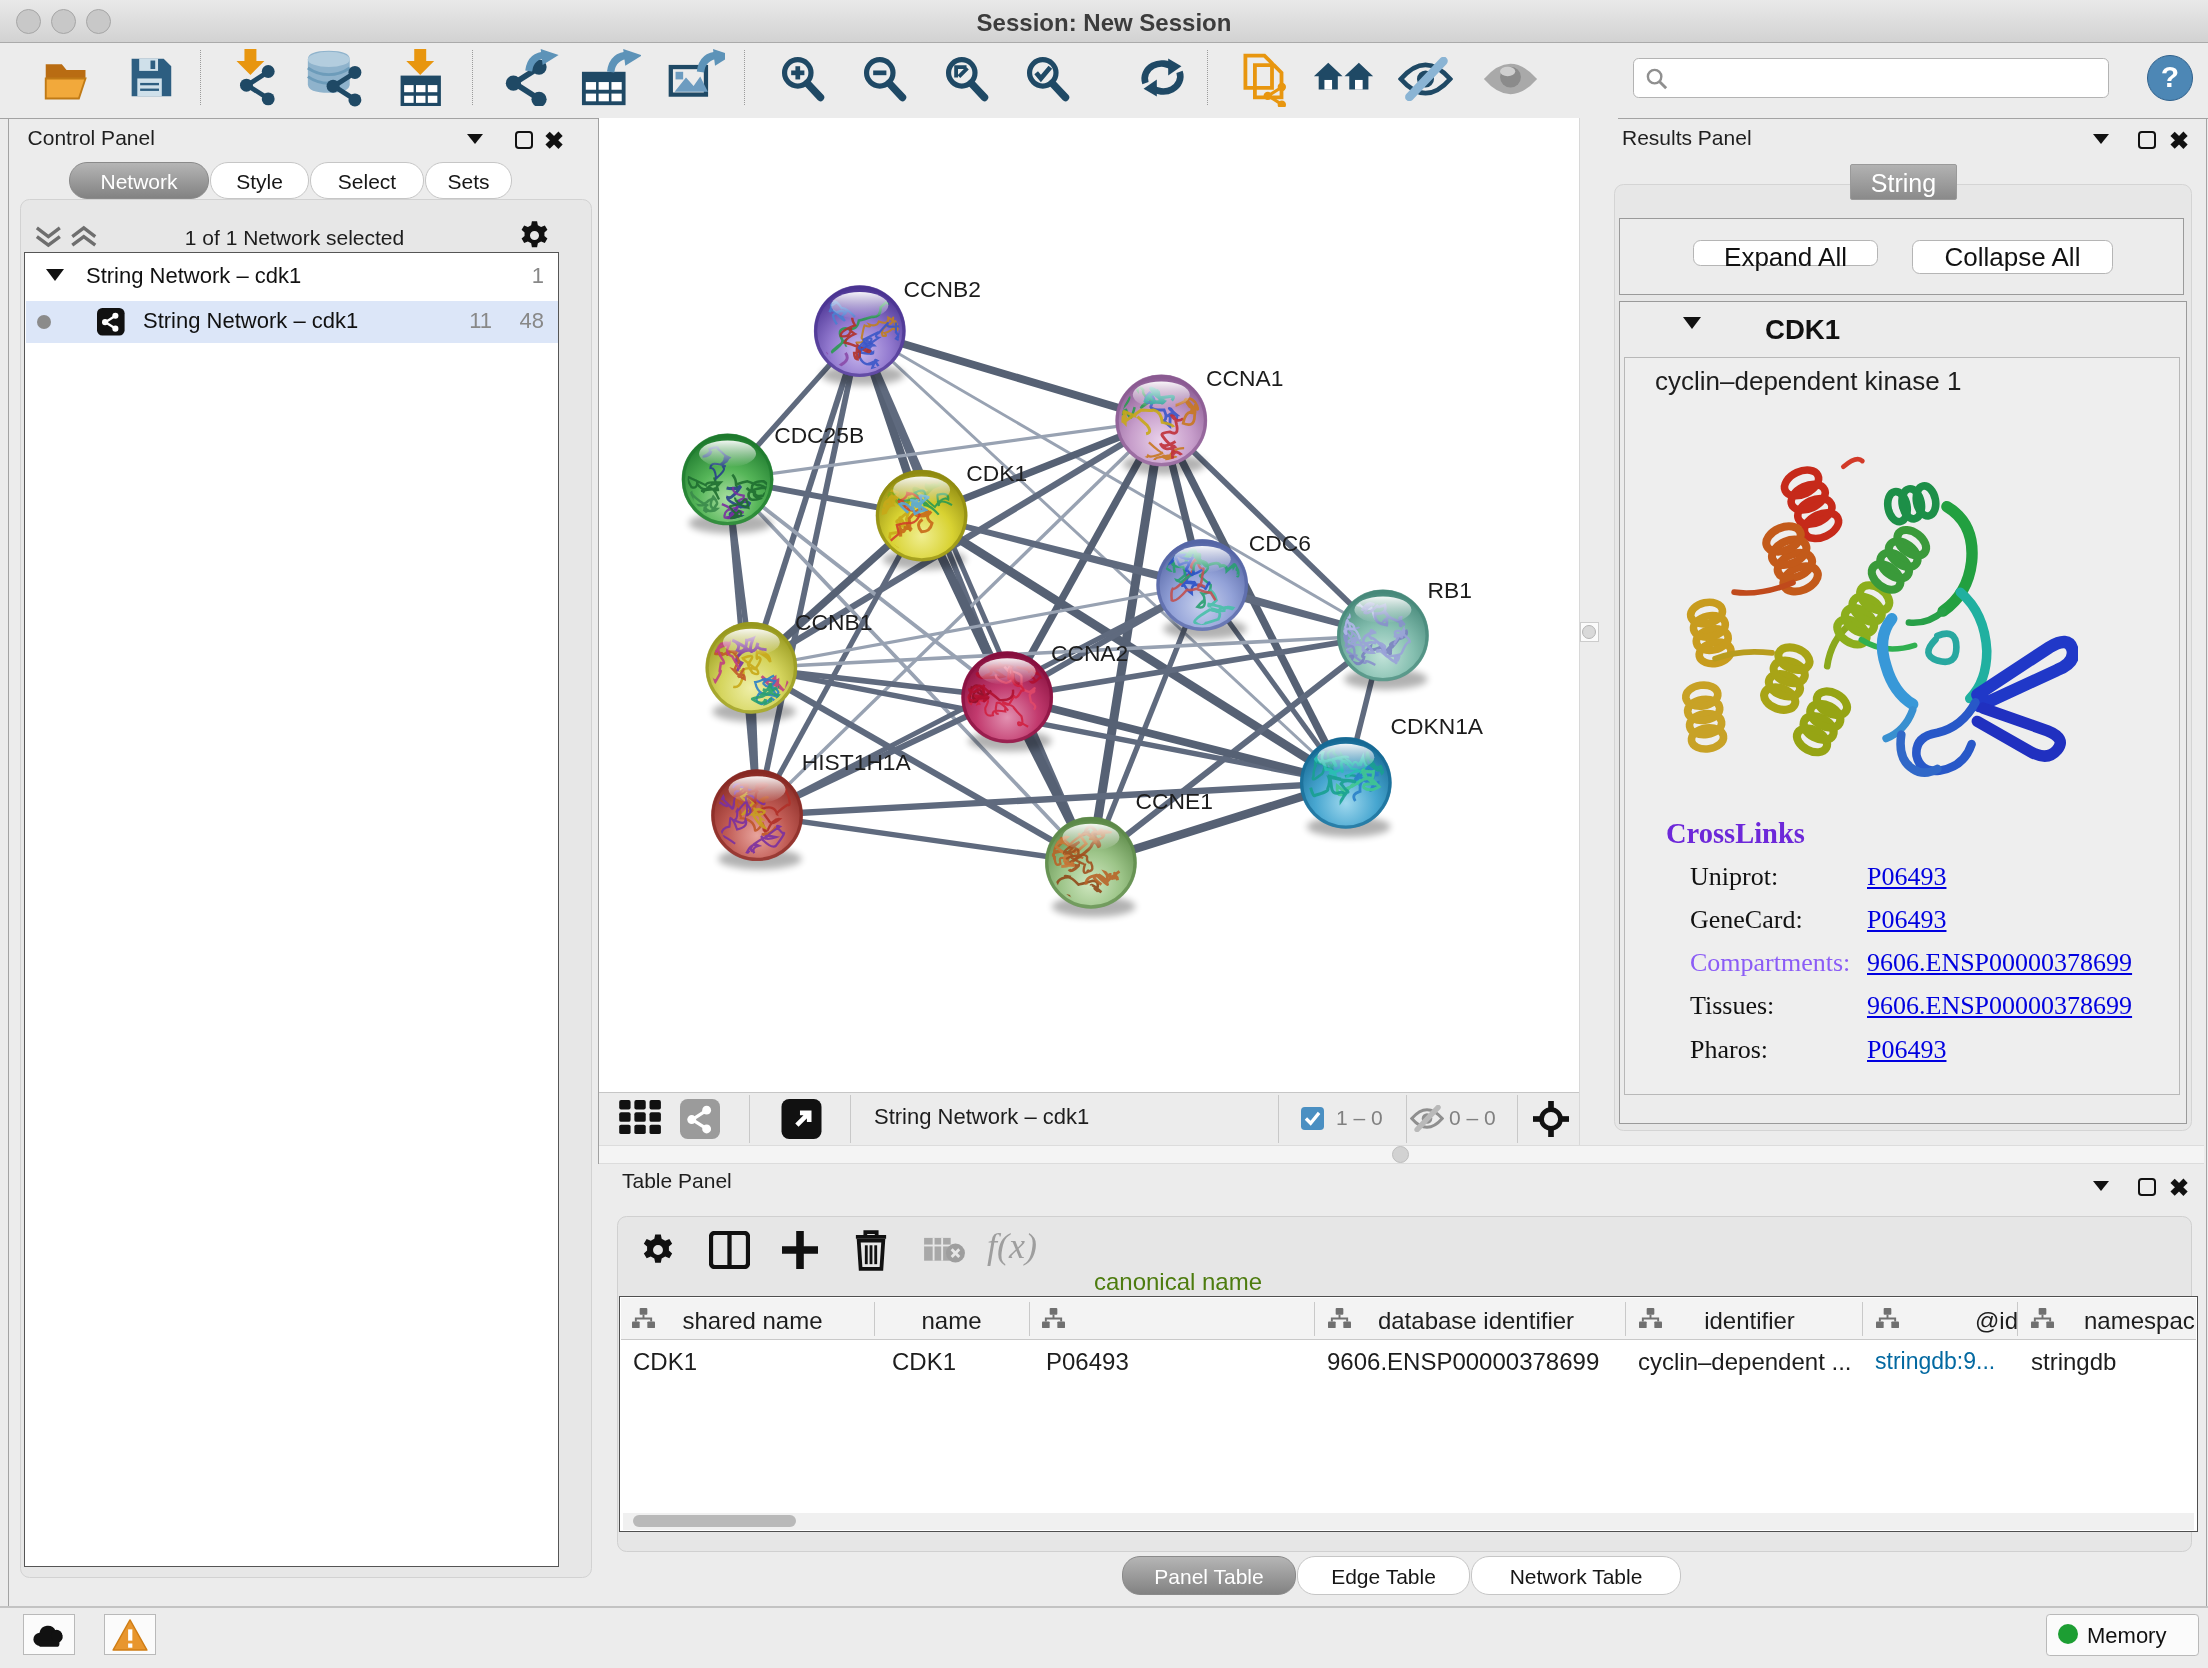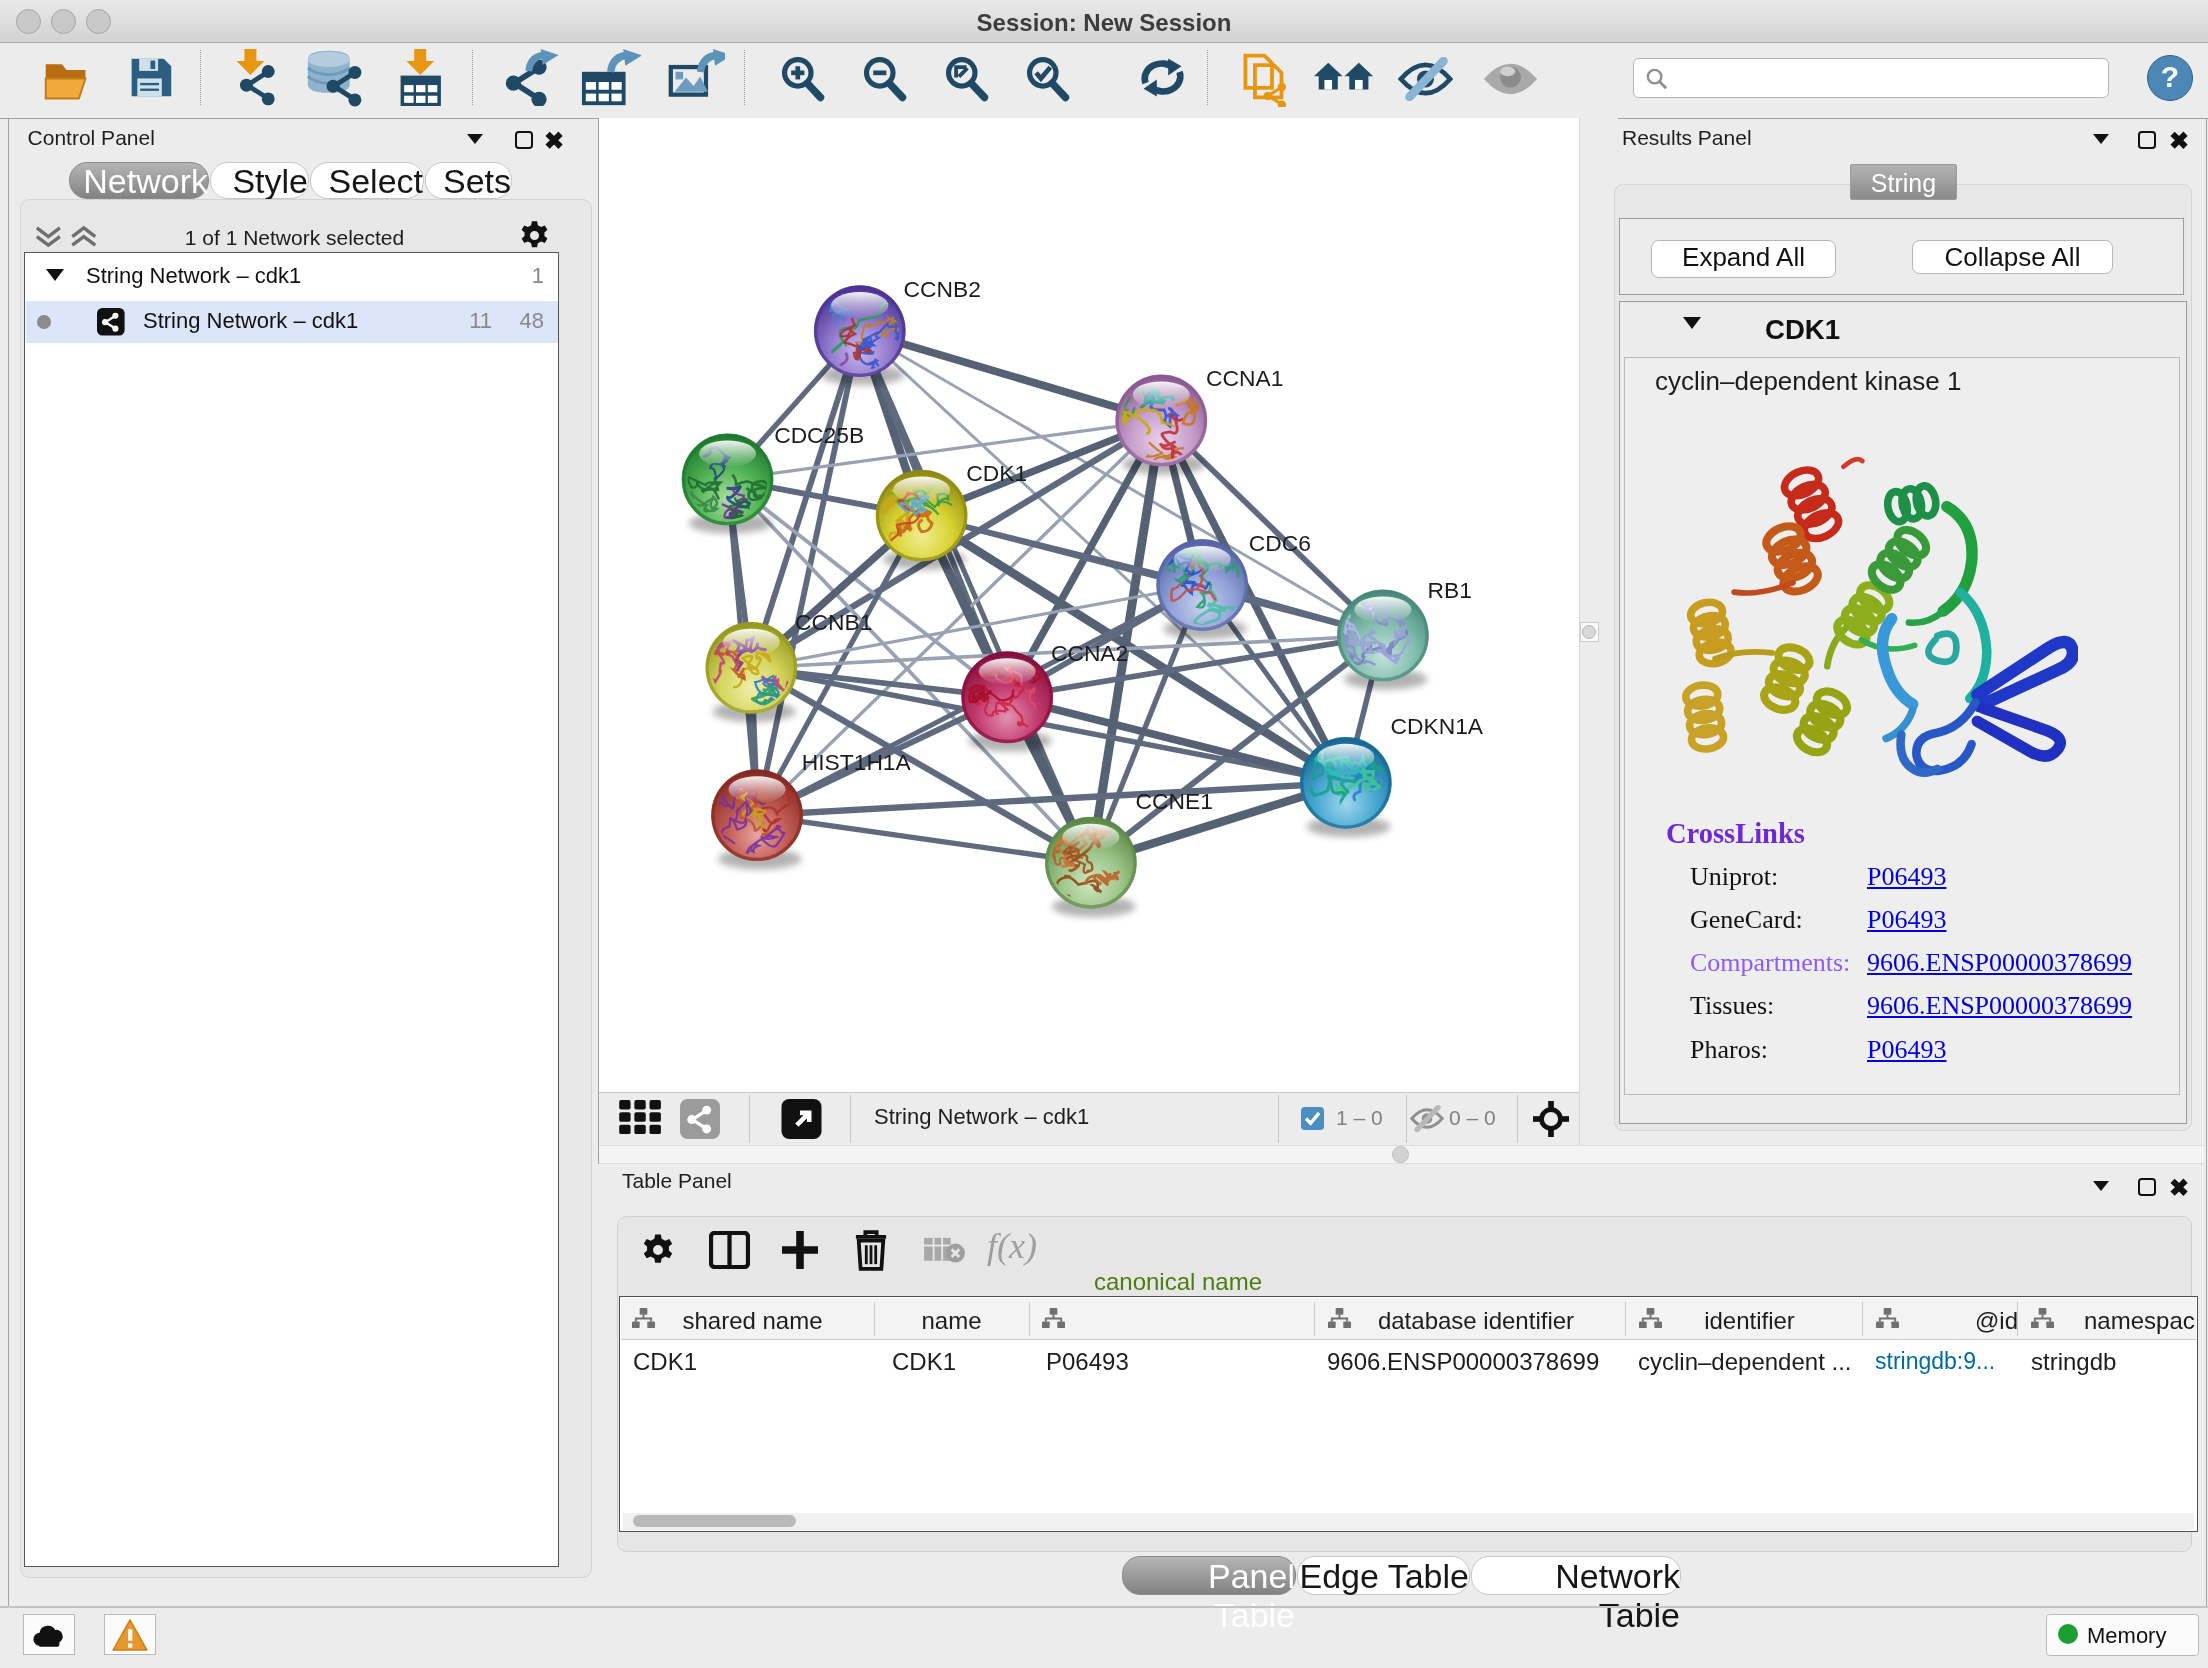--- a/index.html
+++ b/index.html
@@ -8,7 +8,7 @@
 .tri{width:0;height:0;border-left:8.6px solid transparent;border-right:8.6px solid transparent;border-top:10.5px solid #111}
 .sq{width:18px;height:18px;border:2.4px solid #111;border-radius:3.8px}
 .xx{font-size:24px;font-weight:bold;color:#111;line-height:18px}
-.tab{position:absolute;border:1px solid #c6c6c6;background:#fff;border-radius:18px;text-align:right;font-size:34px;color:#161616}
+.tab{position:absolute;border:1px solid #c6c6c6;background:#fff;border-radius:18px;text-align:center;font-size:21px;color:#161616}
 .tabsel{background:linear-gradient(#b5b5b5,#828282);color:#fff;border-color:#8a8a8a}
 .vsep{position:absolute;border-left:1.9px dotted #9b9b9b}
 .bbtn{position:absolute;background:#fff;border:1.4px solid #b5b5b5;border-radius:7.6px;text-align:center;font-size:26px;color:#111}

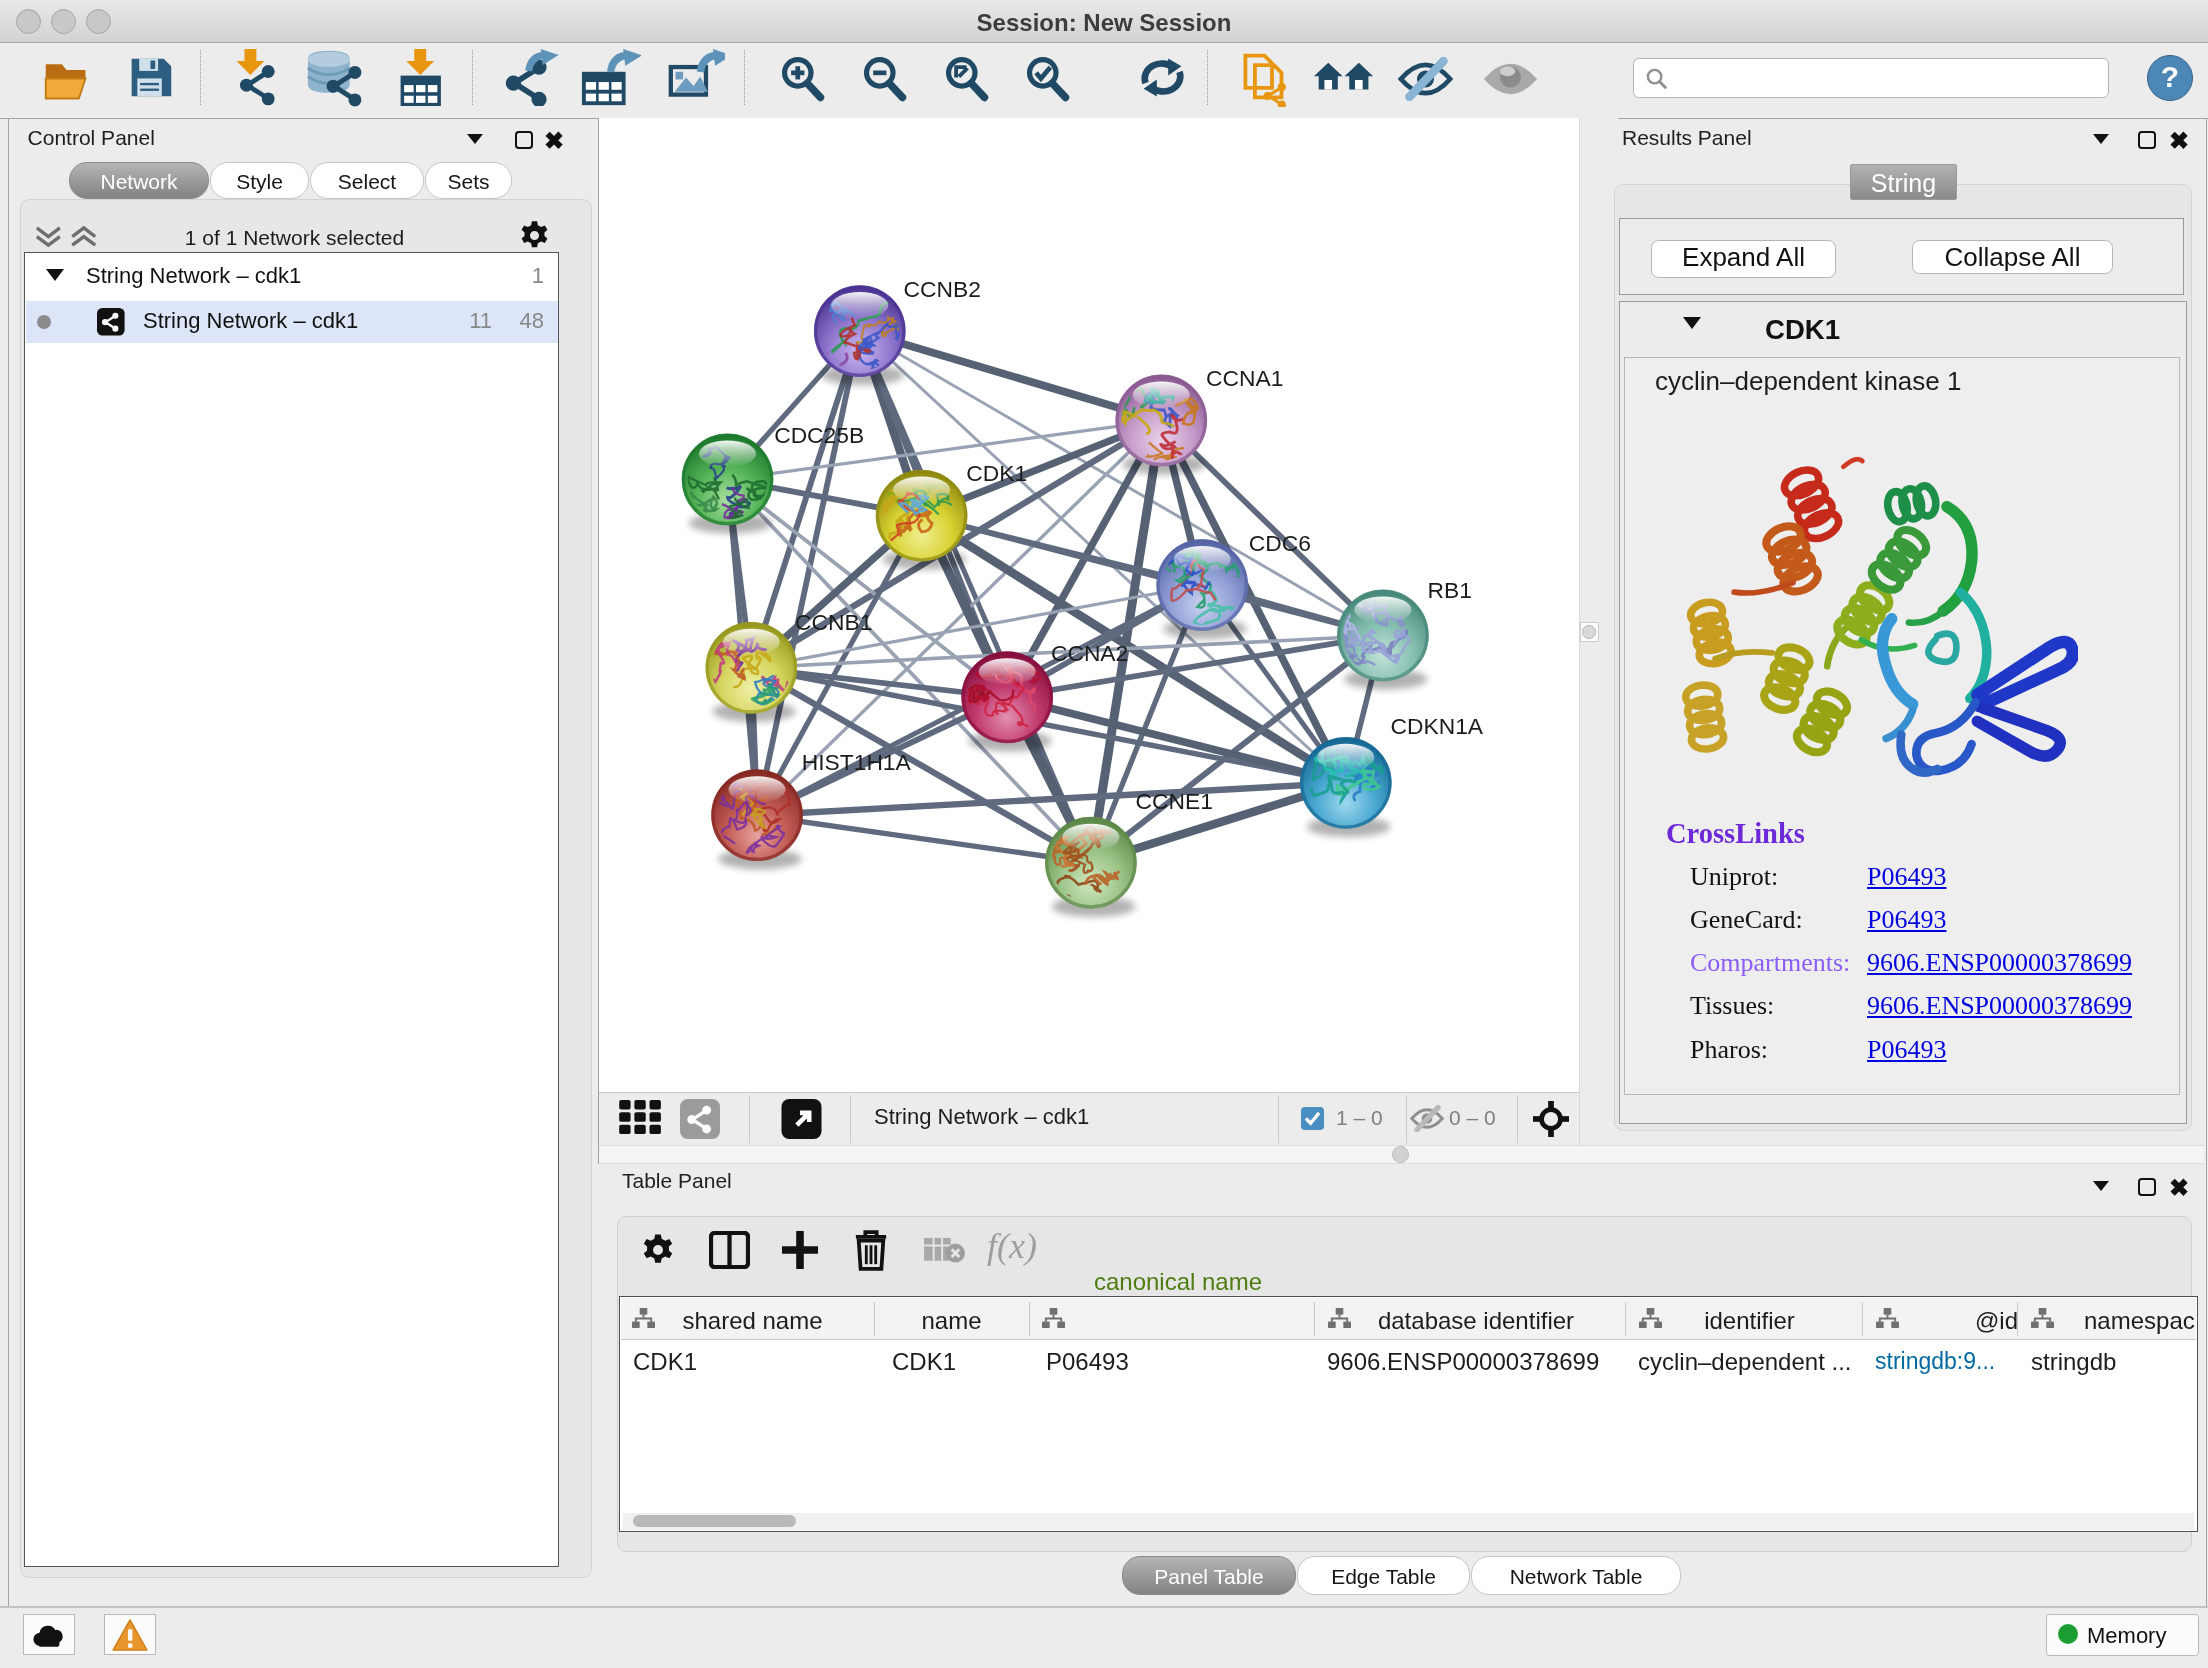--- a/index.html
+++ b/index.html
@@ -618,7 +618,7 @@
 <div class="abs" style="left:1614px;top:184px;width:578px;height:947px;background:#e7e7e7;border:1px solid #d4d4d4;border-radius:9.5px"></div>
 <div class="abs" style="left:1850px;top:164px;width:107px;height:36px;border-radius:2px;background:linear-gradient(#b2b2b2,#8a8a8a);border:1px solid #9a9a9a;color:#fff;font-size:25px;text-align:center;line-height:36px">String</div>
 <div class="abs" style="left:1619px;top:218px;width:565px;height:77px;background:#ececec;border:1.9px solid #9a9a9a"></div>
-<div class="bbtn" style="left:1651px;top:240px;width:185px;height:38px;line-height:32px">Expand All</div>
+<div class="bbtn" style="left:1693px;top:240px;width:185px;height:26px;line-height:32px">Expand All</div>
 <div class="bbtn" style="left:1912px;top:240px;width:201px;height:34px;line-height:32px">Collapse All</div>
 <div class="abs" style="left:1619px;top:301px;width:568px;height:823px;background:#ececec;border:1.9px solid #9a9a9a"></div>
 <div class="abs" style="left:1683px;top:317px;width:0;height:0;border-left:9.5px solid transparent;border-right:9.5px solid transparent;border-top:12.4px solid #111"></div>

